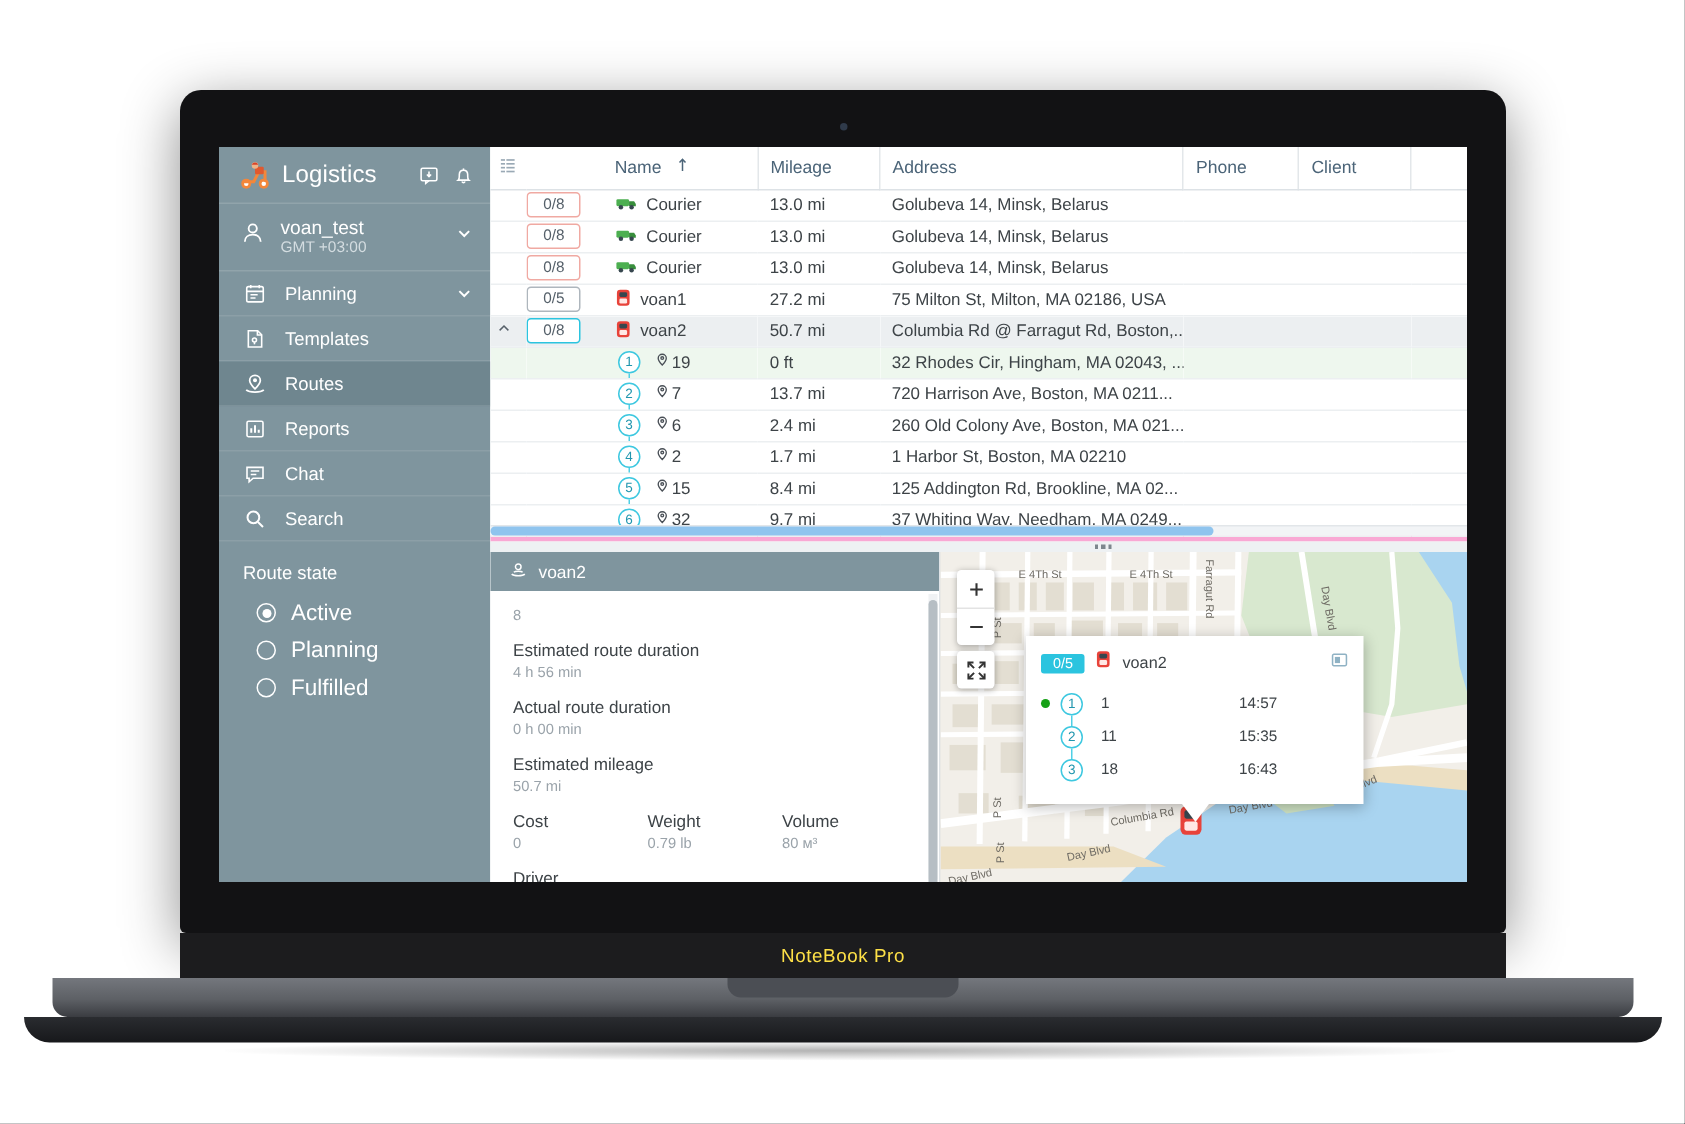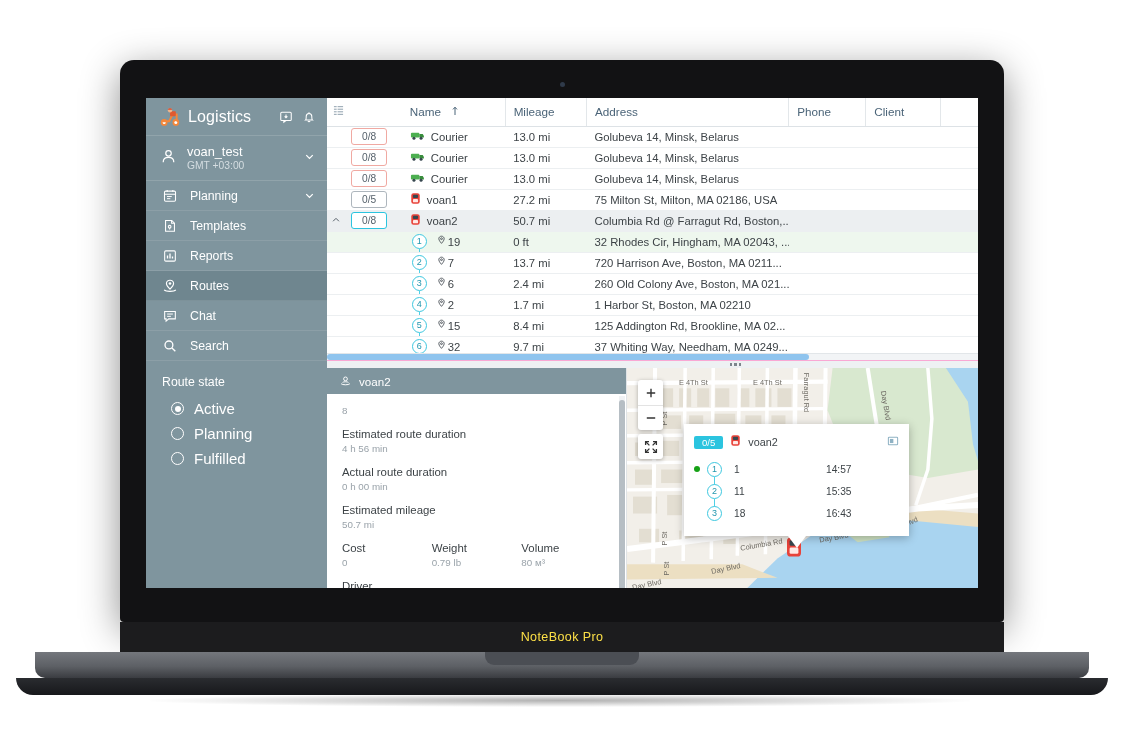--- a/index.html
+++ b/index.html
@@ -114,7 +114,7 @@
 
   
   #table-area { height: 263px; flex: 0 0 263px; display: flex; flex-direction: column;
-                background: #fff; border-bottom: 1px solid #f9a8d4; position: relative; }
+                background: #fff; border-bottom: 4px solid #f9a8d4; position: relative; }
   .tbl { width: 100%; border-collapse: collapse; table-layout: fixed; }
   .tbl th {
     height: 28px; text-align: left; font-weight: normal;

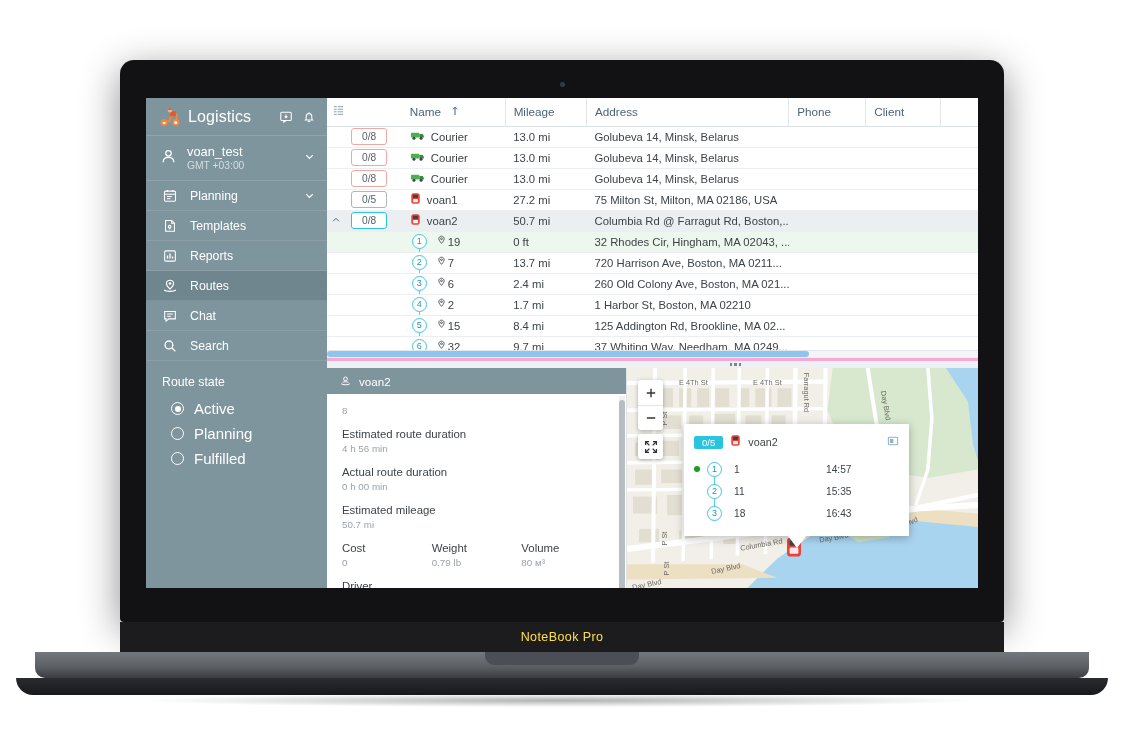--- a/index.html
+++ b/index.html
@@ -368,16 +368,6 @@
               <span class="ni-label">Templates</span>
             </div>
 
-            <div class="nav-item">
-              <span>
-                <svg width="16" height="16" viewBox="0 0 18 18" fill="none" stroke="#fff" stroke-width="1.2">
-                  <rect x="3" y="3.2" width="12" height="11.6" rx="1.2"></rect>
-                  <path d="M6.2 11.8 L6.2 8.4 M9 11.8 L9 6.2 M11.8 11.8 L11.8 9.6" stroke-width="1.5"></path>
-                </svg>
-              </span>
-              <span class="ni-label">Reports</span>
-            </div>
-
             <div class="nav-item active">
               <span>
                 <svg width="16" height="16" viewBox="0 0 18 18" fill="#fff">
@@ -387,6 +377,16 @@
                 </svg>
               </span>
               <span class="ni-label">Routes</span>
+            </div>
+
+            <div class="nav-item">
+              <span>
+                <svg width="16" height="16" viewBox="0 0 18 18" fill="none" stroke="#fff" stroke-width="1.2">
+                  <rect x="3" y="3.2" width="12" height="11.6" rx="1.2"></rect>
+                  <path d="M6.2 11.8 L6.2 8.4 M9 11.8 L9 6.2 M11.8 11.8 L11.8 9.6" stroke-width="1.5"></path>
+                </svg>
+              </span>
+              <span class="ni-label">Reports</span>
             </div>
 
             <div class="nav-item">

